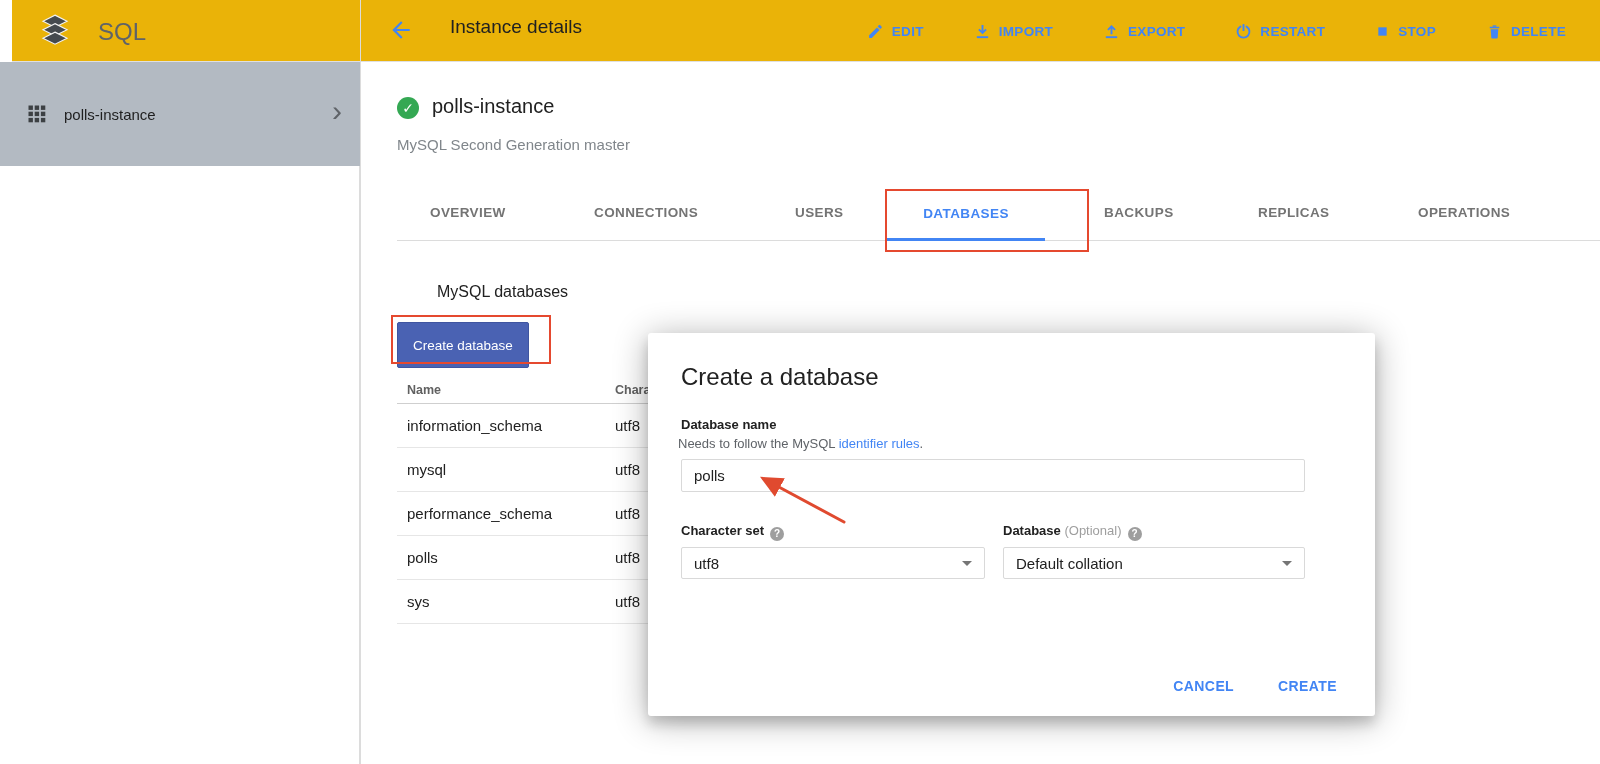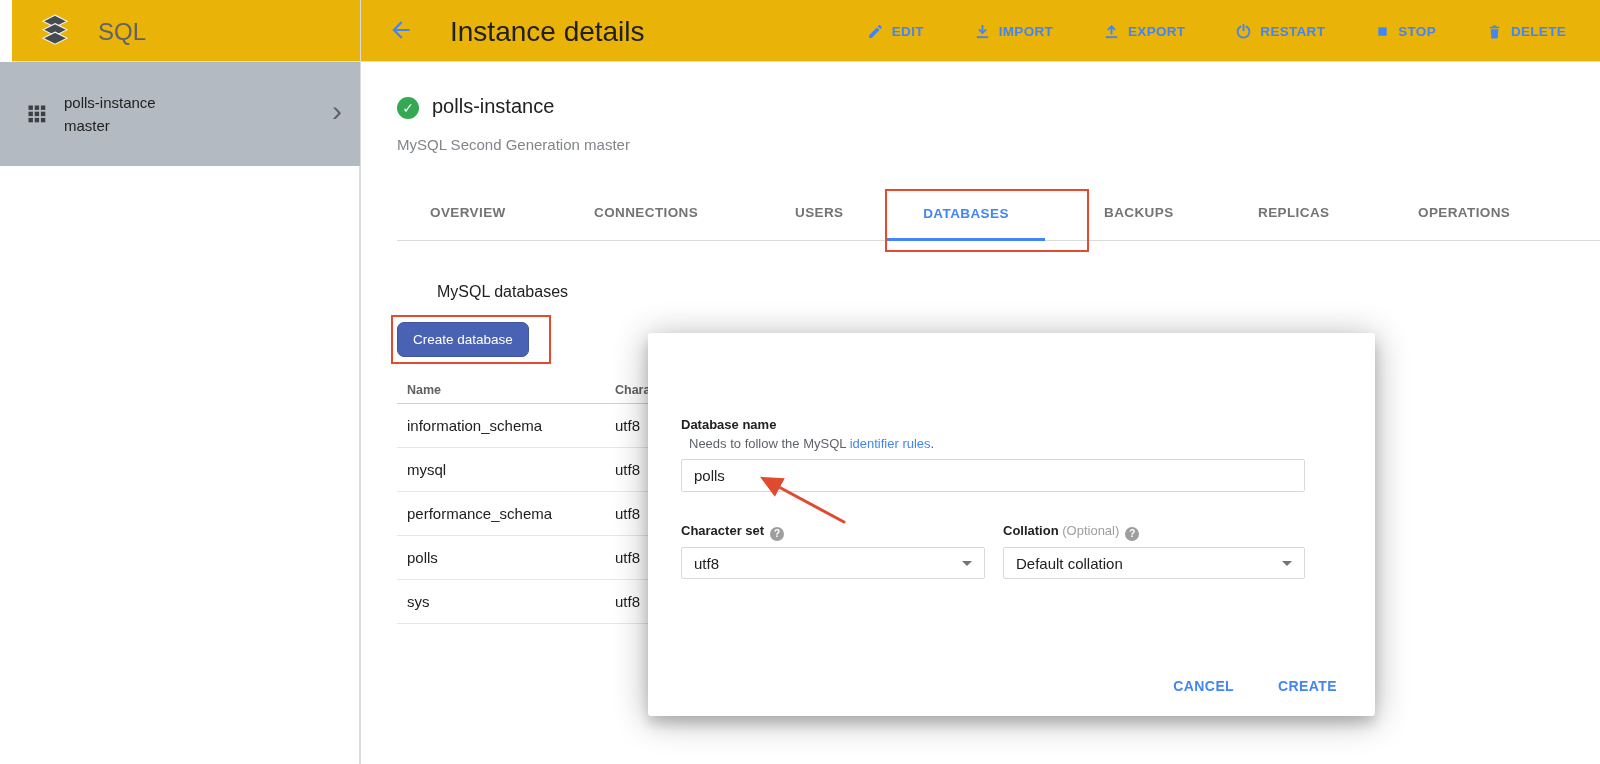--- a/index.html
+++ b/index.html
@@ -21,7 +21,7 @@
   .v-divider { position:absolute; left:360px; top:0; bottom:0; width:1px; background:#dcdcdc; z-index:6; }
 
   .back-btn { position:absolute; left:388px; top:17px; width:28px; height:28px; cursor:pointer; z-index:7; }
-  .page-title { position:absolute; left:450px; top:16px; font-size:28px; color:#212121; z-index:7; }
+  .page-title { position:absolute; left:450px; top:16px; font-size:19px; color:#212121; z-index:7; }
 
   .actions { position:absolute; right:34px; top:0; height:62px; display:flex; align-items:center; gap:50px; z-index:7; }
   .action { display:flex; align-items:center; gap:8px; color:#4285f4; font-size:13.5px; font-weight:bold; letter-spacing:.3px; cursor:pointer; white-space:nowrap; }

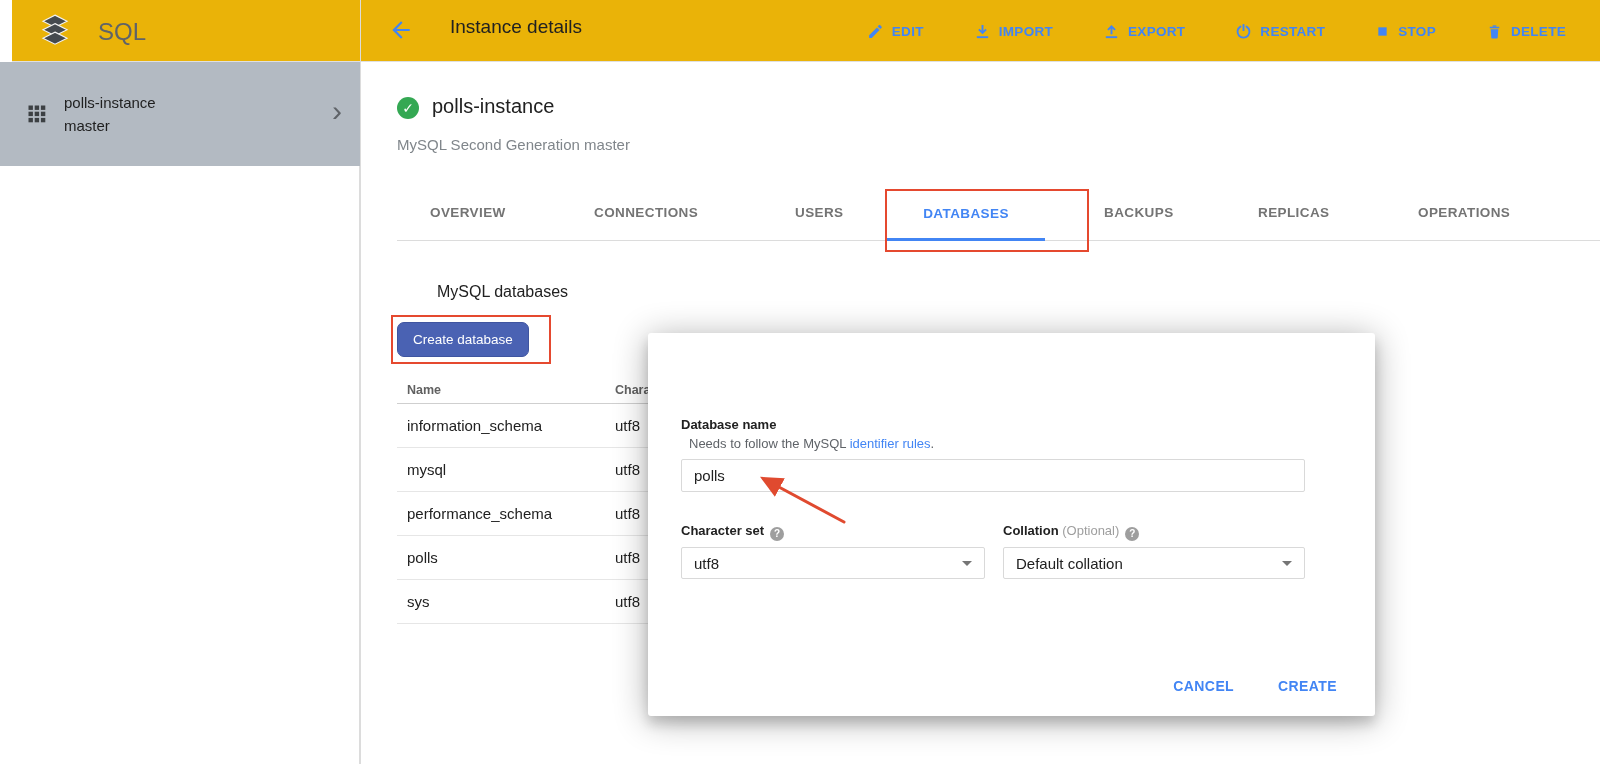--- a/index.html
+++ b/index.html
@@ -195,7 +195,6 @@
     </span>
     <span class="side-text">
       <div>polls-instance</div>
-      <div>master</div>
     </span>
     <span class="side-chevron">›</span>
   </div>

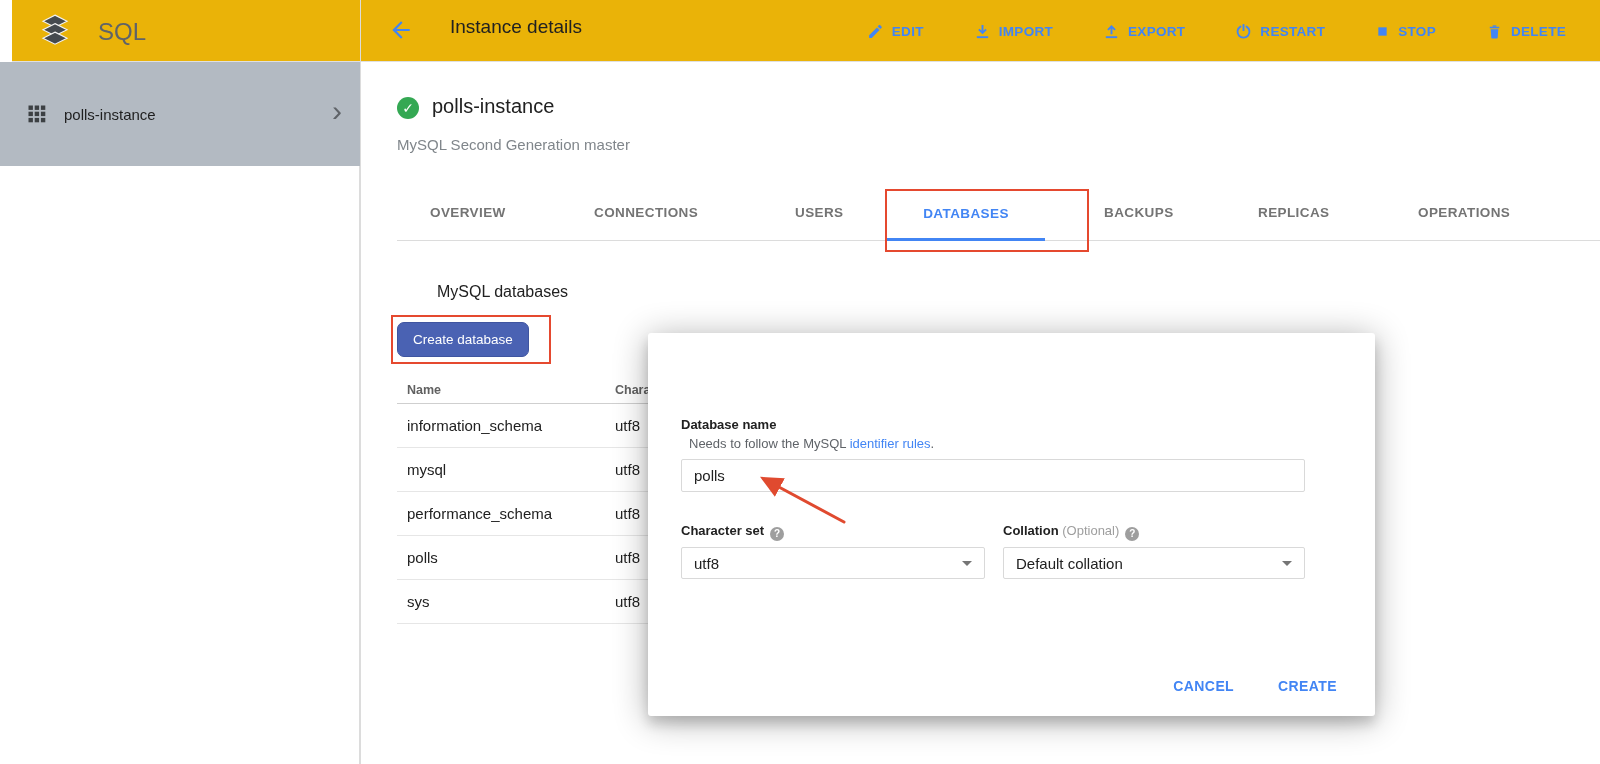--- a/index.html
+++ b/index.html
@@ -49,8 +49,8 @@
 
   
   .section-heading { position:absolute; left:397px; top:283px; font-size:16px; color:#212121;margin-left:40px; }
-  .create-btn { position:absolute; left:397px; top:322px; height:35px; padding:0 15px;
-    background:#4a62b3; border:1px solid #3f55a0; border-radius:7px; color:#fff;
+  .create-btn { position:absolute; left:397px; top:322px; height:46px; padding:0 15px;
+    background:#4a62b3; border:1px solid #3f55a0; border-radius:2px; color:#fff;
     font-size:13.5px; font-family:"Liberation Sans", sans-serif; display:flex; align-items:center; cursor:pointer; }
 
   .db-table { position:absolute; left:397px; top:376px; width:702px; }

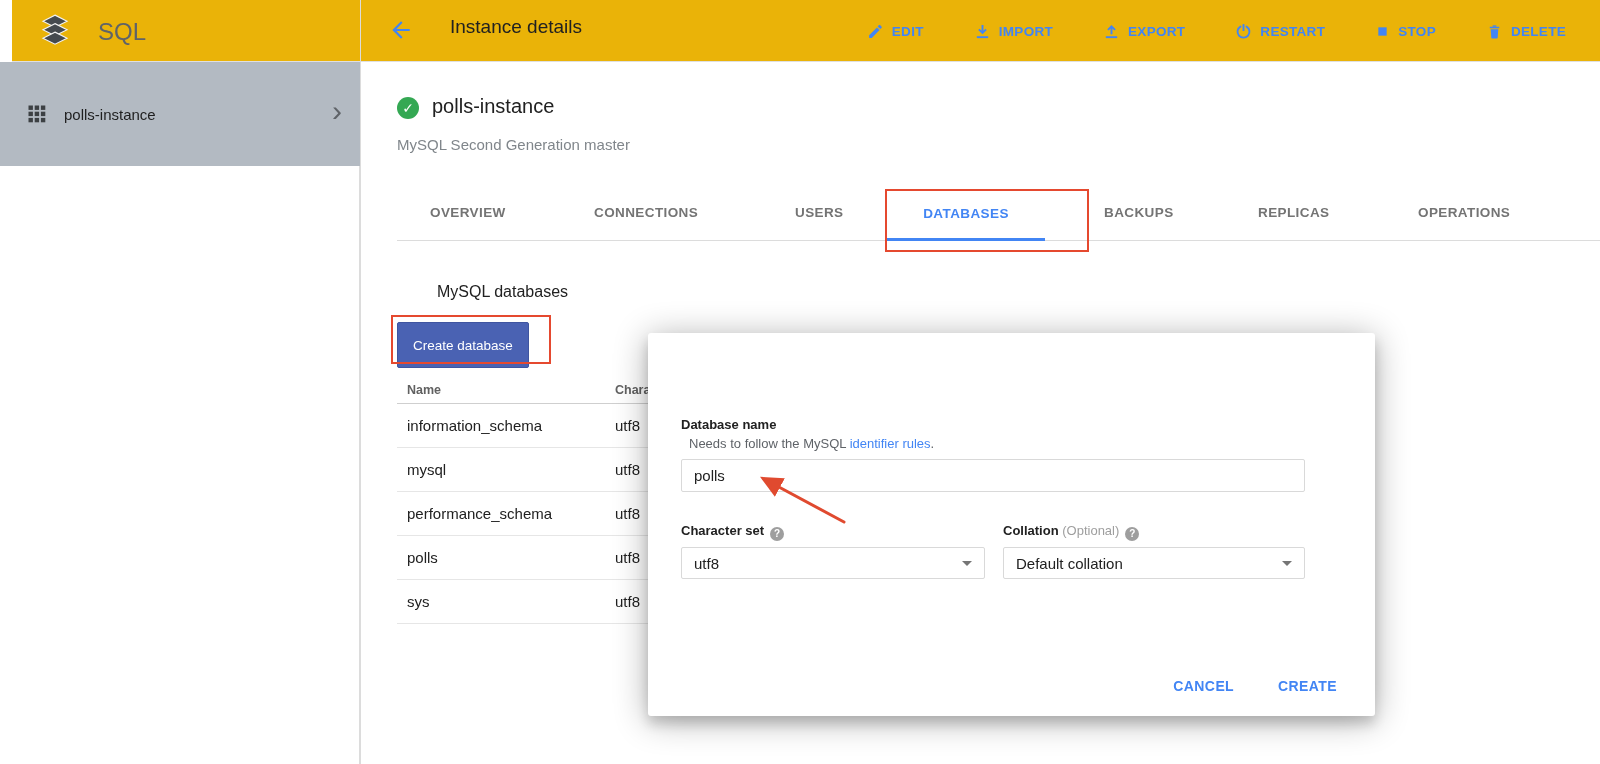--- a/index.html
+++ b/index.html
@@ -248,6 +248,7 @@
 </div>
 
 <div class="dialog">
+  <div class="dlg-title">Create a database</div>
 
   <div class="dlg-name-label">Database name</div>
   <div class="dlg-help">

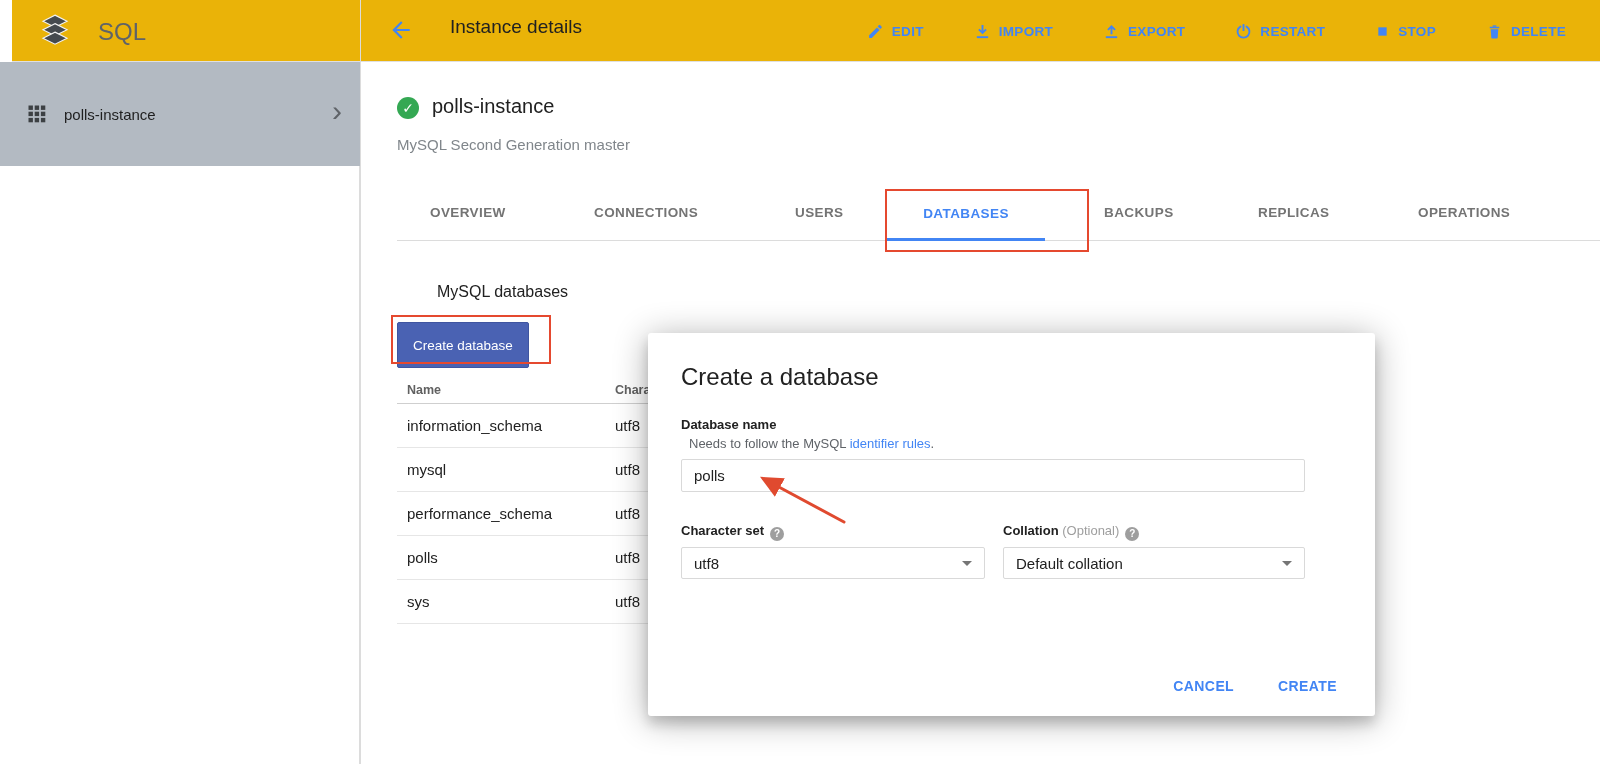--- a/index.html
+++ b/index.html
@@ -66,7 +66,7 @@
     border-radius:3px; box-shadow:0 8px 12px rgba(0,0,0,.15), 0 4px 34px rgba(0,0,0,.32); z-index:20; }
   .dlg-title { position:absolute; left:33px; top:30px; font-size:24px; color:#212121; }
   .dlg-name-label { position:absolute; left:33px; top:84px; font-size:13px; font-weight:bold; color:#212121; }
-  .dlg-help { position:absolute; left:41px; top:103px; font-size:13px; color:#5f6368; }
+  .dlg-help { position:absolute; left:30px; top:103px; font-size:13px; color:#5f6368; }
   .dlg-help .link { color:#4285f4; cursor:pointer; }
   .dlg-input { position:absolute; left:33px; top:126px; width:624px; height:33px;
     border:1px solid #d9d9d9; border-radius:2px; padding:0 12px; font-size:15px; color:#212121;

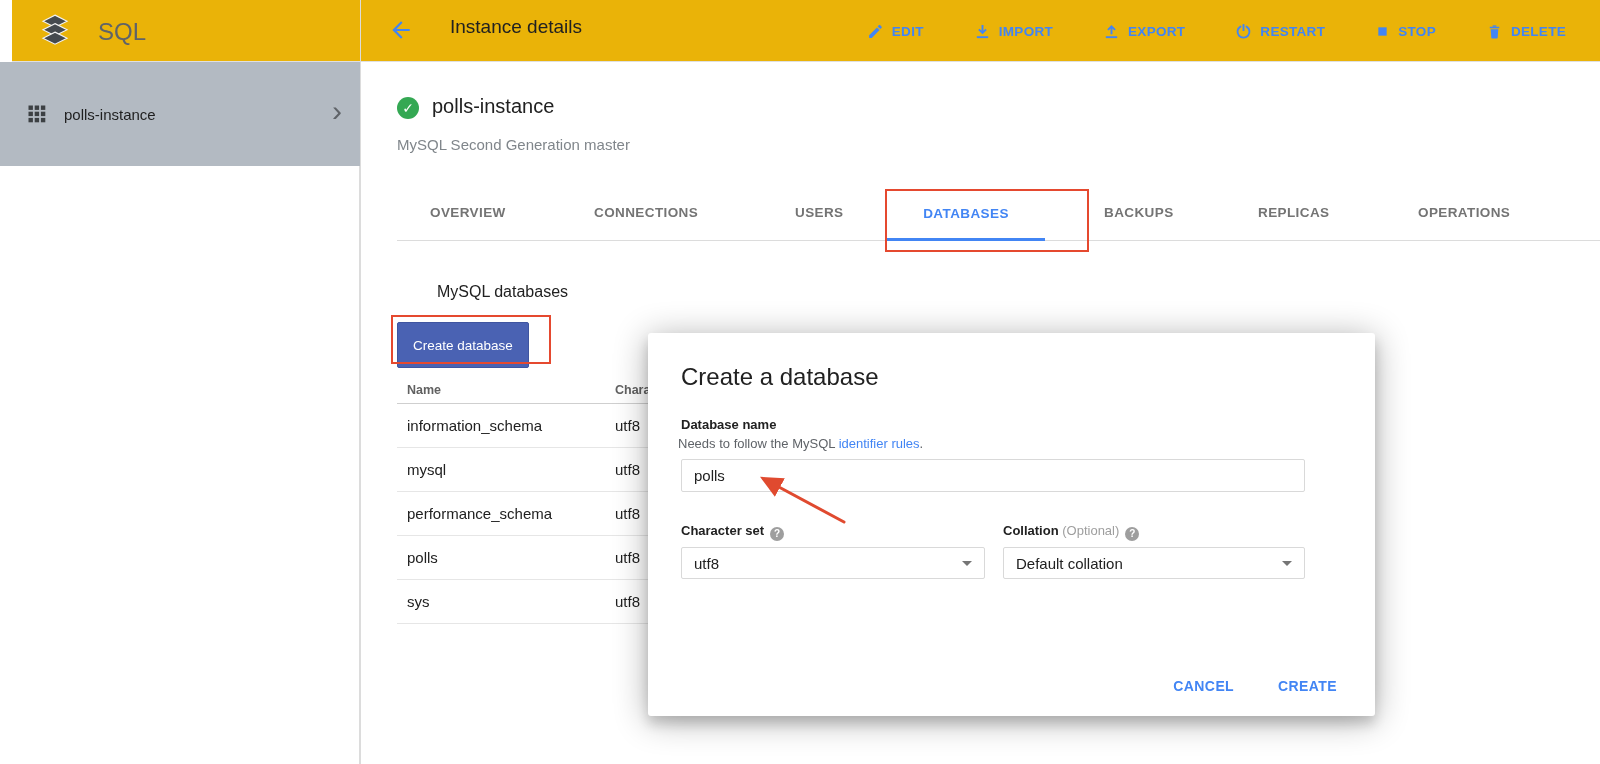--- a/index.html
+++ b/index.html
@@ -260,7 +260,7 @@
     <span>Character set</span><span class="help-icon">?</span>
   </div>
   <div class="field-label fl-col">
-    <span>Collation</span>
+    <span>Database</span>
     <span class="optional">(Optional)</span><span class="help-icon">?</span>
   </div>
 

